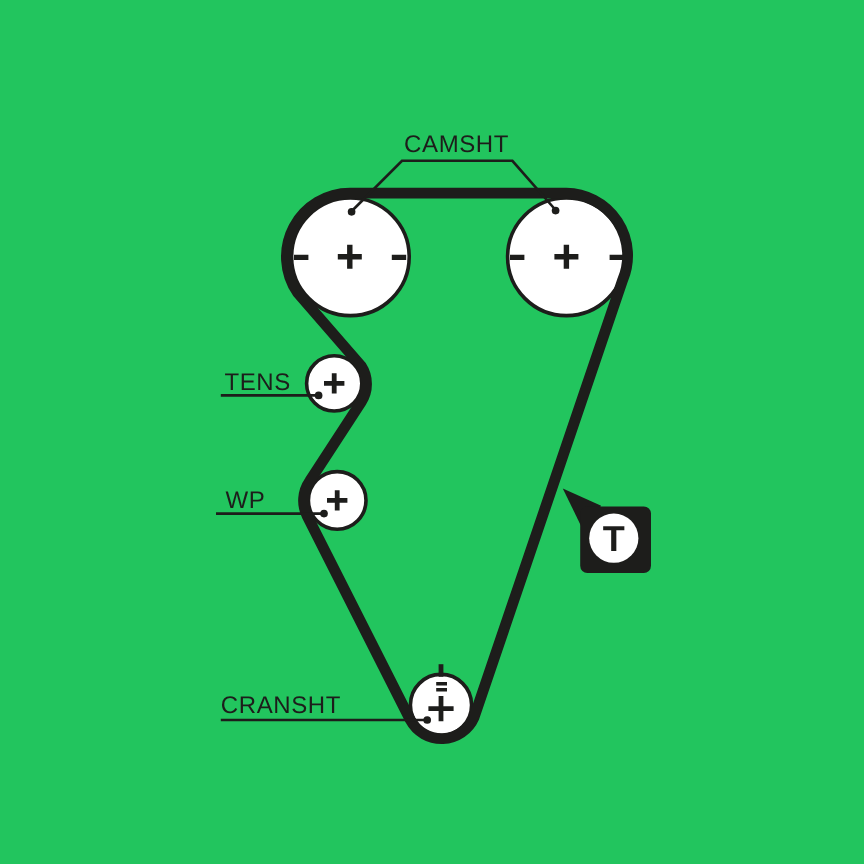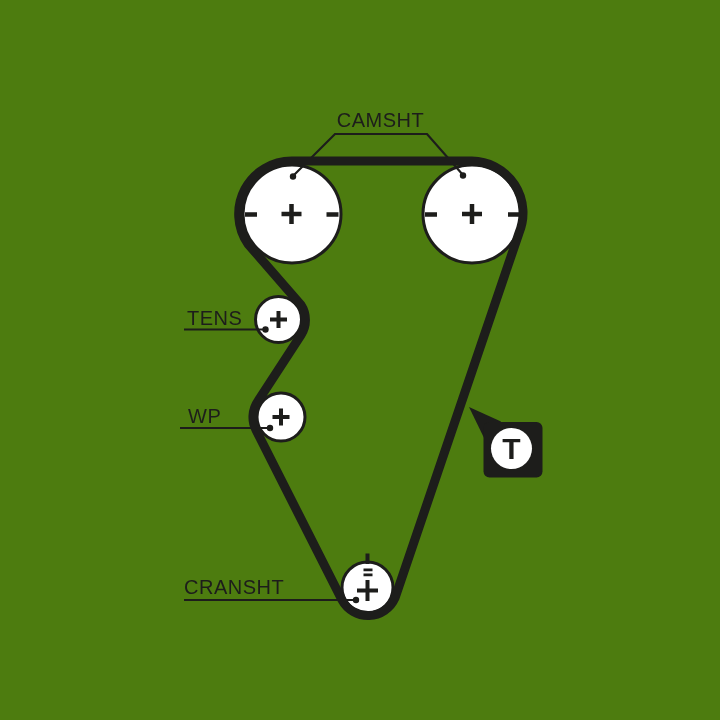--- a/index.html
+++ b/index.html
@@ -10,7 +10,7 @@
   .stage {
     width: 720px;
     height: 720px;
-    background: #4d7c0f;
+    background: #22c55e;
     position: relative;
     overflow: hidden;
     font-family: "Liberation Sans", sans-serif;

